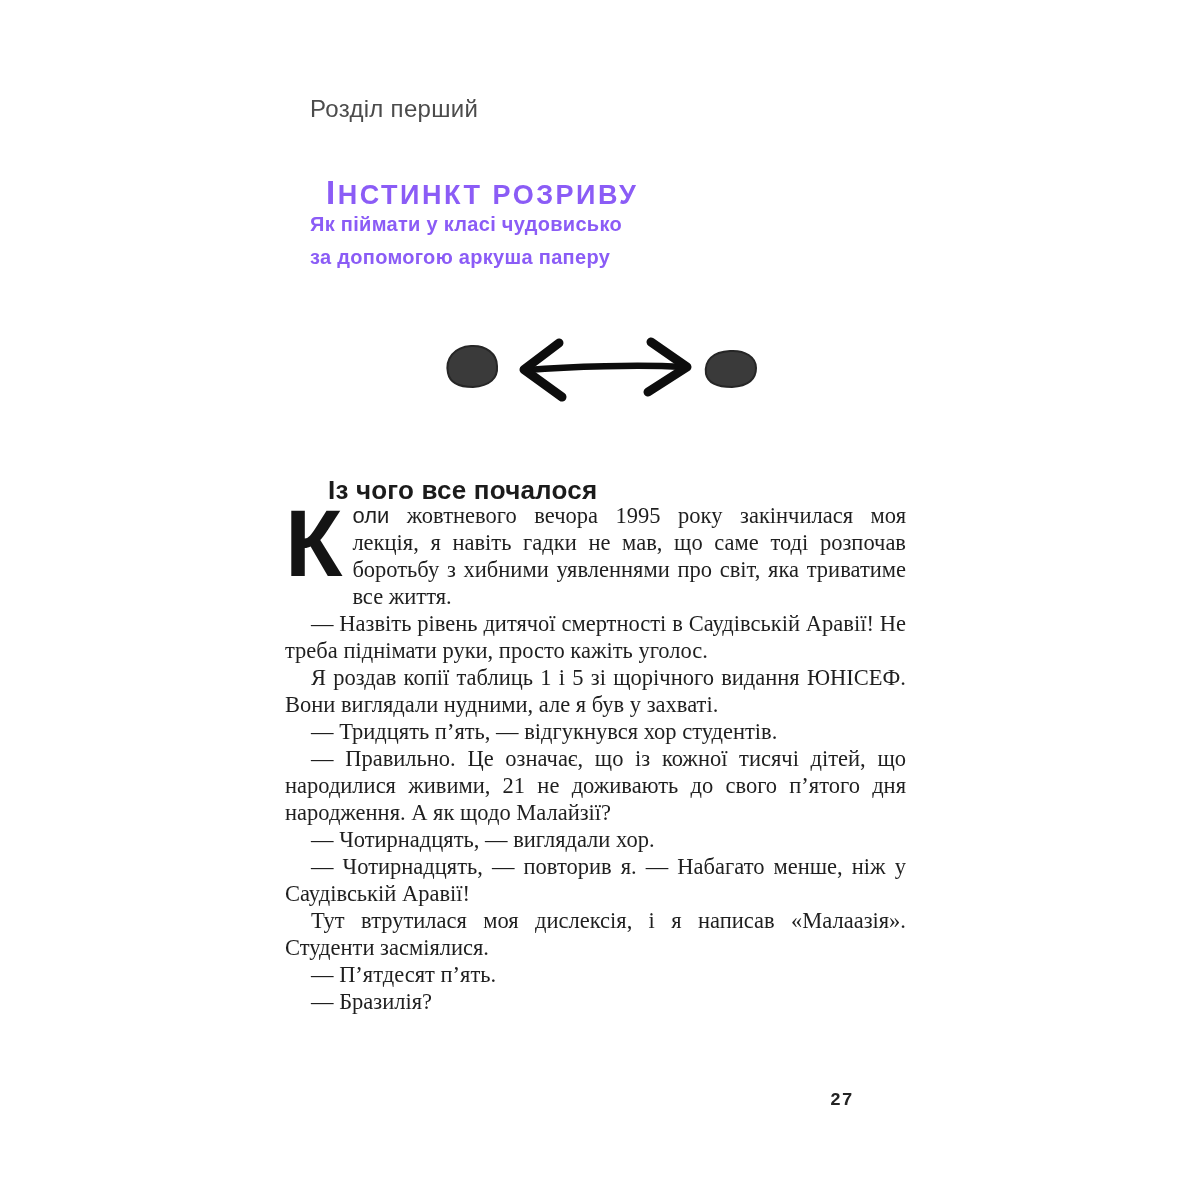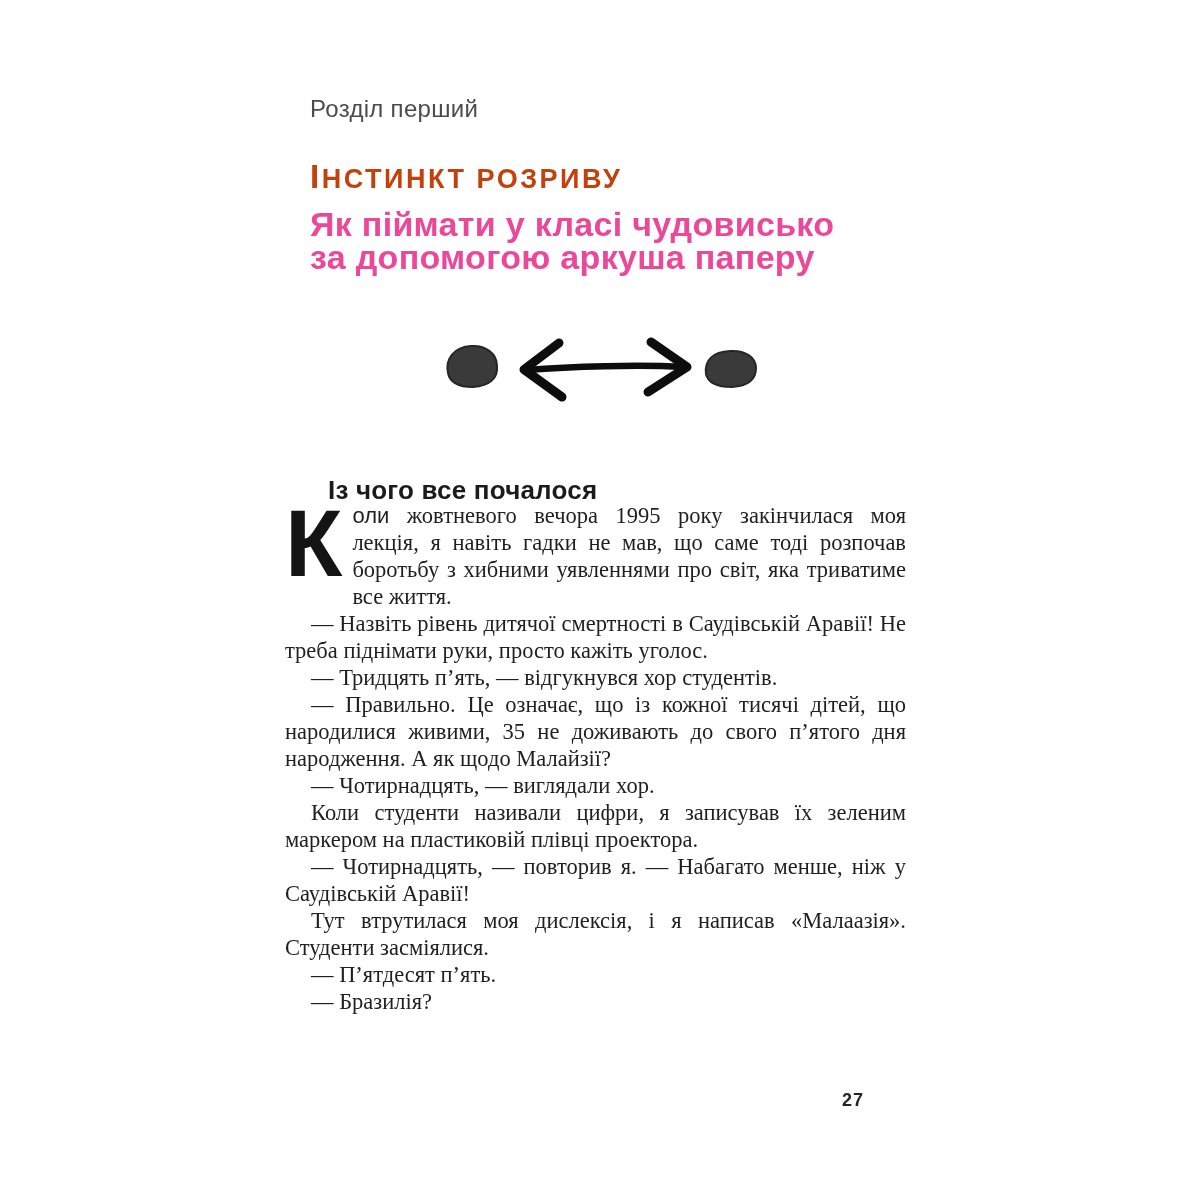--- a/index.html
+++ b/index.html
@@ -19,8 +19,8 @@
   }
   .chapter-title {
     position: absolute; left: 310px; top: 158px;
-    margin: 0;
-    font-size: 27px; font-weight: 700; color: #c2410c;
+    margin: 16px;
+    font-size: 27px; font-weight: 700; color: #8b5cf6;
     letter-spacing: 2.5px;
   }
   .chapter-title::first-letter { font-size: 33px; letter-spacing: 2.5px; }

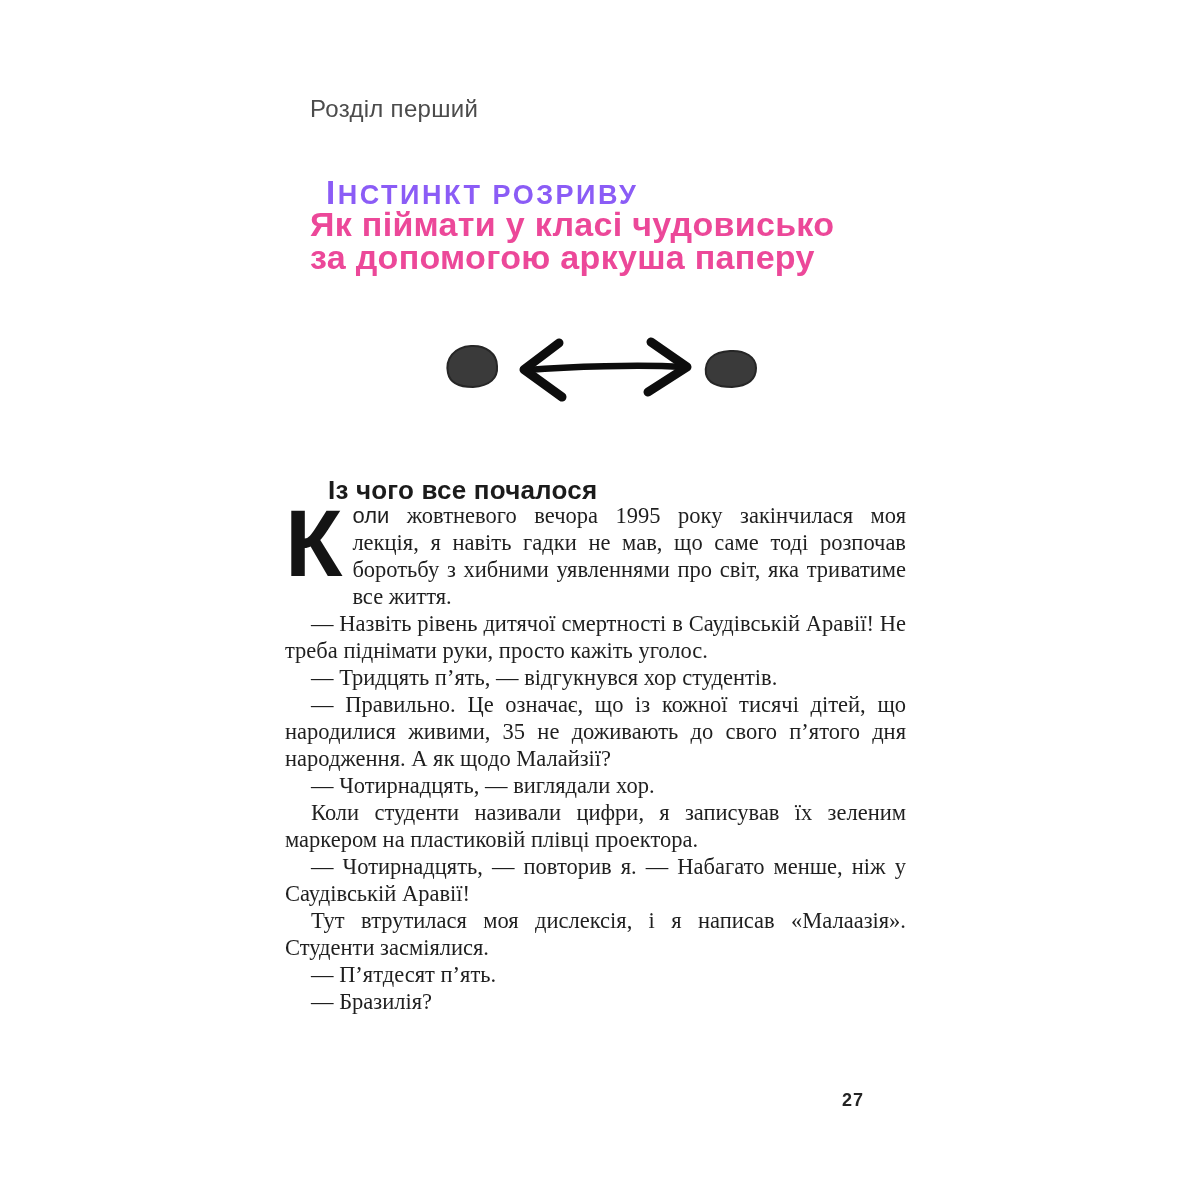--- a/index.html
+++ b/index.html
@@ -27,7 +27,7 @@
 
   .subtitle {
     position: absolute; left: 310px; top: 208px;
-    font-size: 34px; font-weight: 700; color: #ec4899;
+    font-size: 20px; font-weight: 700; color: #8b5cf6;
     line-height: 33px; letter-spacing: 0.3px;
   }
 

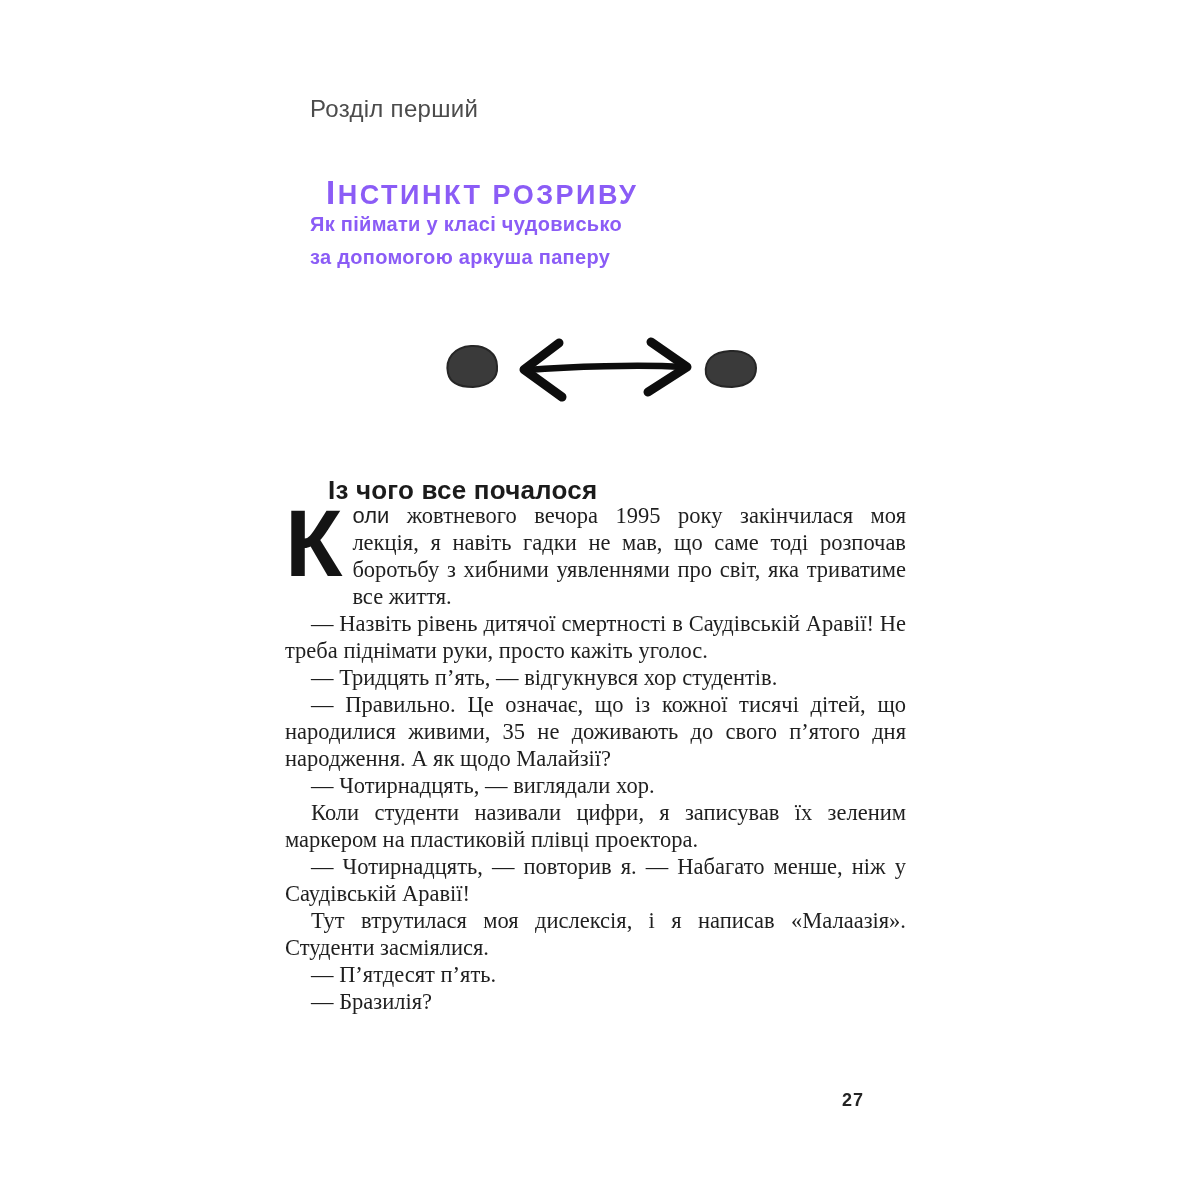--- a/index.html
+++ b/index.html
@@ -97,6 +97,7 @@
       <span class="drop-cap">К</span><span class="lead-word">оли</span><span> жовтневого вечора 1995 року закінчилася моя лекція, я навіть гадки не мав, що саме тоді розпочав боротьбу з хибними уявленнями про світ, яка триватиме все життя.</span>
     </p>
     <p>— Назвіть рівень дитячої смертності в Саудівській Аравії! Не треба піднімати руки, просто кажіть уголос.</p>
+    <p>Я роздав копії таблиць 1 і 5 зі щорічного видання ЮНІСЕФ. Вони виглядали нудними, але я був у захваті.</p>
     <p>— Тридцять п’ять, — відгукнувся хор студентів.</p>
     <p>— Правильно. Це означає, що із кожної тисячі дітей, що народилися живими, 35 не доживають до свого п’ятого дня народження. А як щодо Малайзії?</p>
     <p>— Чотирнадцять, — виглядали хор.</p>

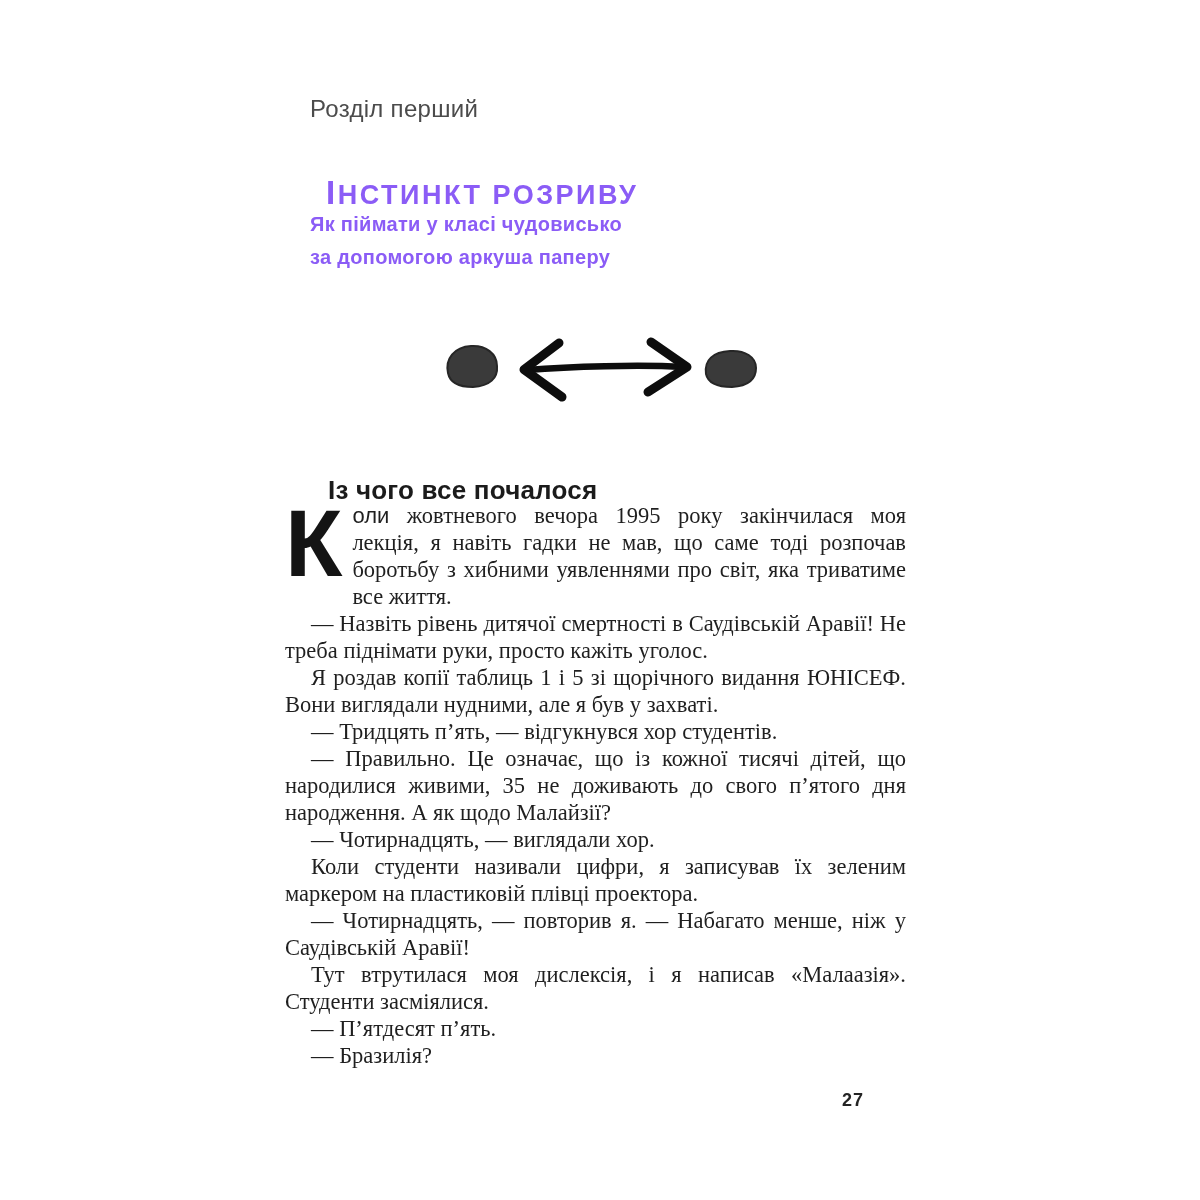--- a/index.html
+++ b/index.html
@@ -99,7 +99,7 @@
     <p>— Назвіть рівень дитячої смертності в Саудівській Аравії! Не треба піднімати руки, просто кажіть уголос.</p>
     <p>Я роздав копії таблиць 1 і 5 зі щорічного видання ЮНІСЕФ. Вони виглядали нудними, але я був у захваті.</p>
     <p>— Тридцять п’ять, — відгукнувся хор студентів.</p>
-    <p>— Правильно. Це означає, що із кожної тисячі дітей, що народилися живими, 35 не доживають до свого п’ятого дня народження. А як щодо Малайзії?</p>
+    <p>— Правильно. Це означає, що із кожної тисячі дітей, що народилися живими, 21 не доживають до свого п’ятого дня народження. А як щодо Малайзії?</p>
     <p>— Чотирнадцять, — виглядали хор.</p>
     <p>Коли студенти називали цифри, я записував їх зеленим маркером на пластиковій плівці проектора.</p>
     <p>— Чотирнадцять, — повторив я. — Набагато менше, ніж у Саудівській Аравії!</p>

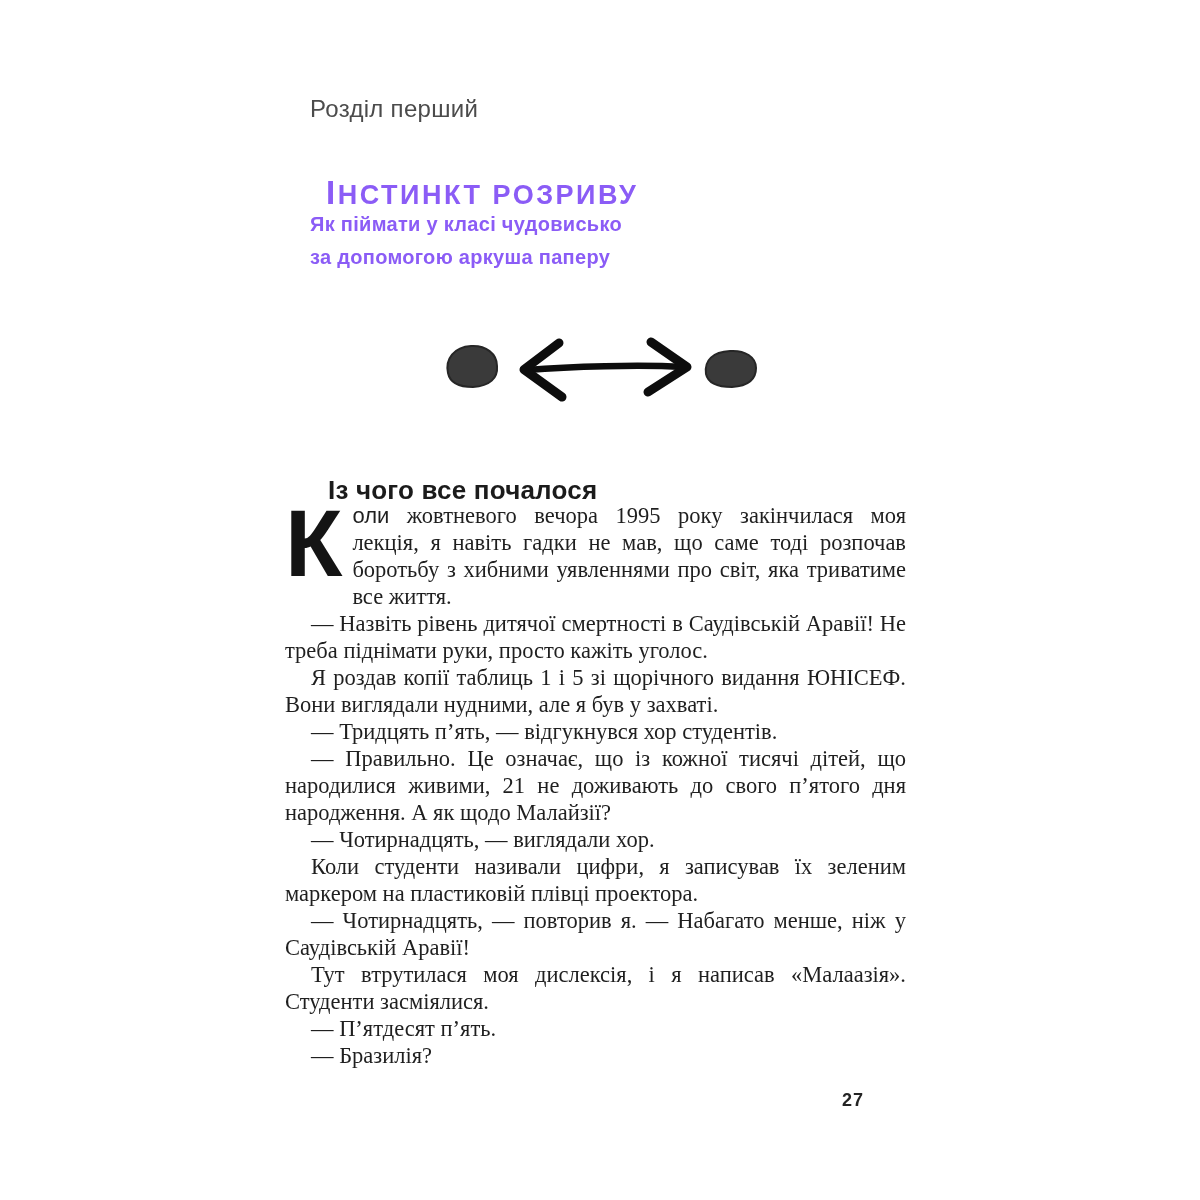--- a/index.html
+++ b/index.html
@@ -101,7 +101,6 @@
     <p>— Тридцять п’ять, — відгукнувся хор студентів.</p>
     <p>— Правильно. Це означає, що із кожної тисячі дітей, що народилися живими, 21 не доживають до свого п’ятого дня народження. А як щодо Малайзії?</p>
     <p>— Чотирнадцять, — виглядали хор.</p>
-    <p>Коли студенти називали цифри, я записував їх зеленим маркером на пластиковій плівці проектора.</p>
     <p>— Чотирнадцять, — повторив я. — Набагато менше, ніж у Саудівській Аравії!</p>
     <p>Тут втрутилася моя дислексія, і я написав «Малаазія». Студенти засміялися.</p>
     <p>— П’ятдесят п’ять.</p>

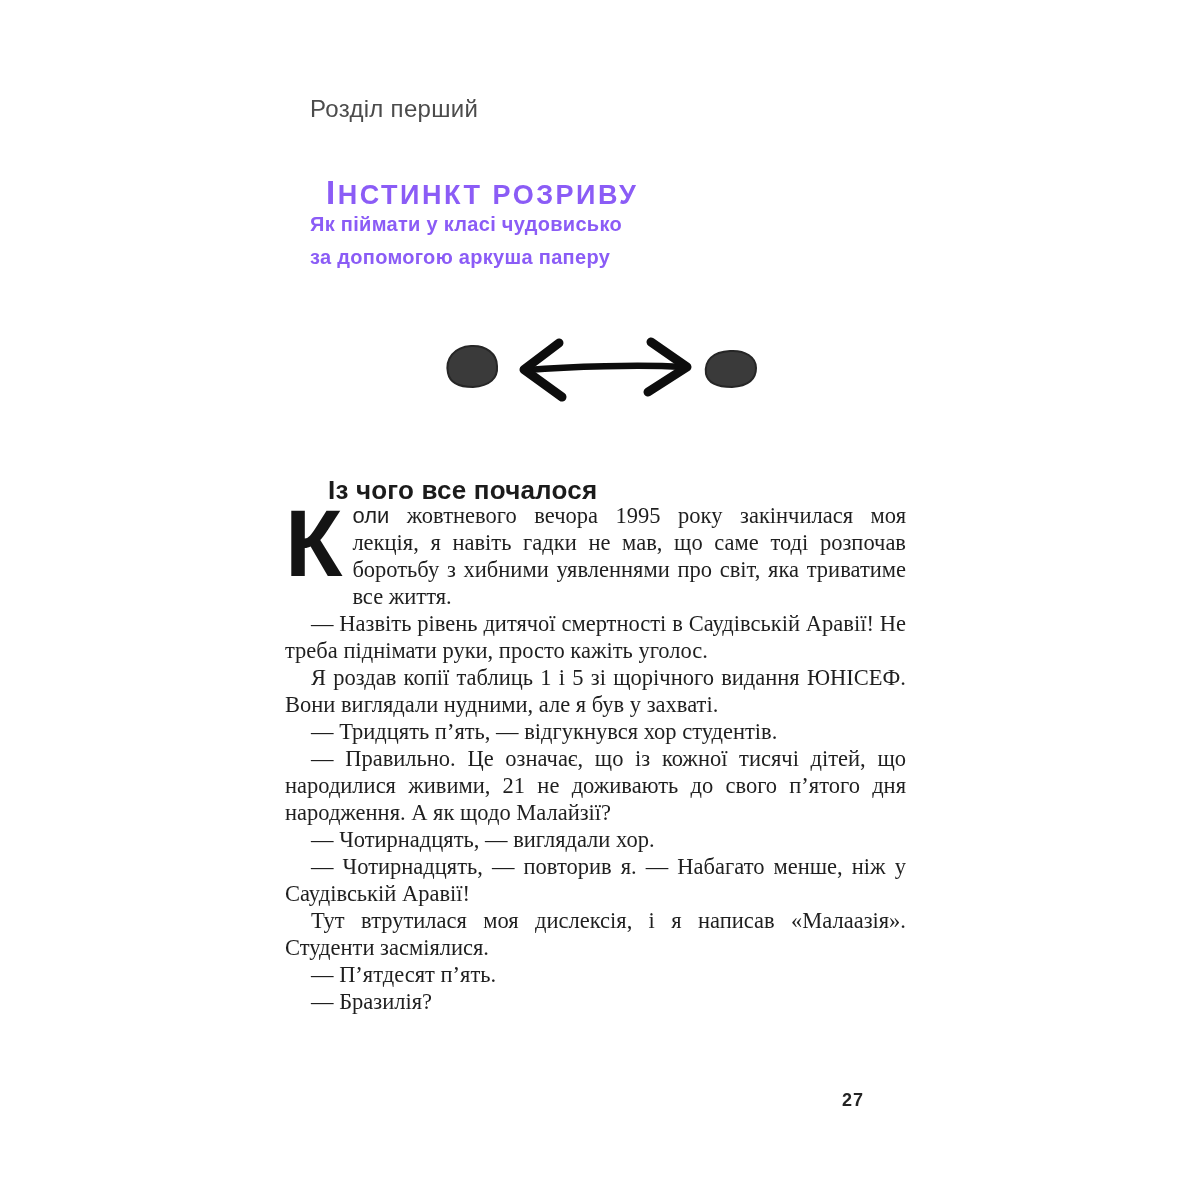--- a/index.html
+++ b/index.html
@@ -61,9 +61,10 @@
 
   .page-number {
     position: absolute; left: 830px; top: 1090px; width: 34px;
-    text-align: right;
+    text-align: left;
     font-size: 18px; font-weight: 700; color: #242424;
     letter-spacing: 1px;
+    font-family: Liberation Mono, monospace;
   }
 </style>
 </head>

